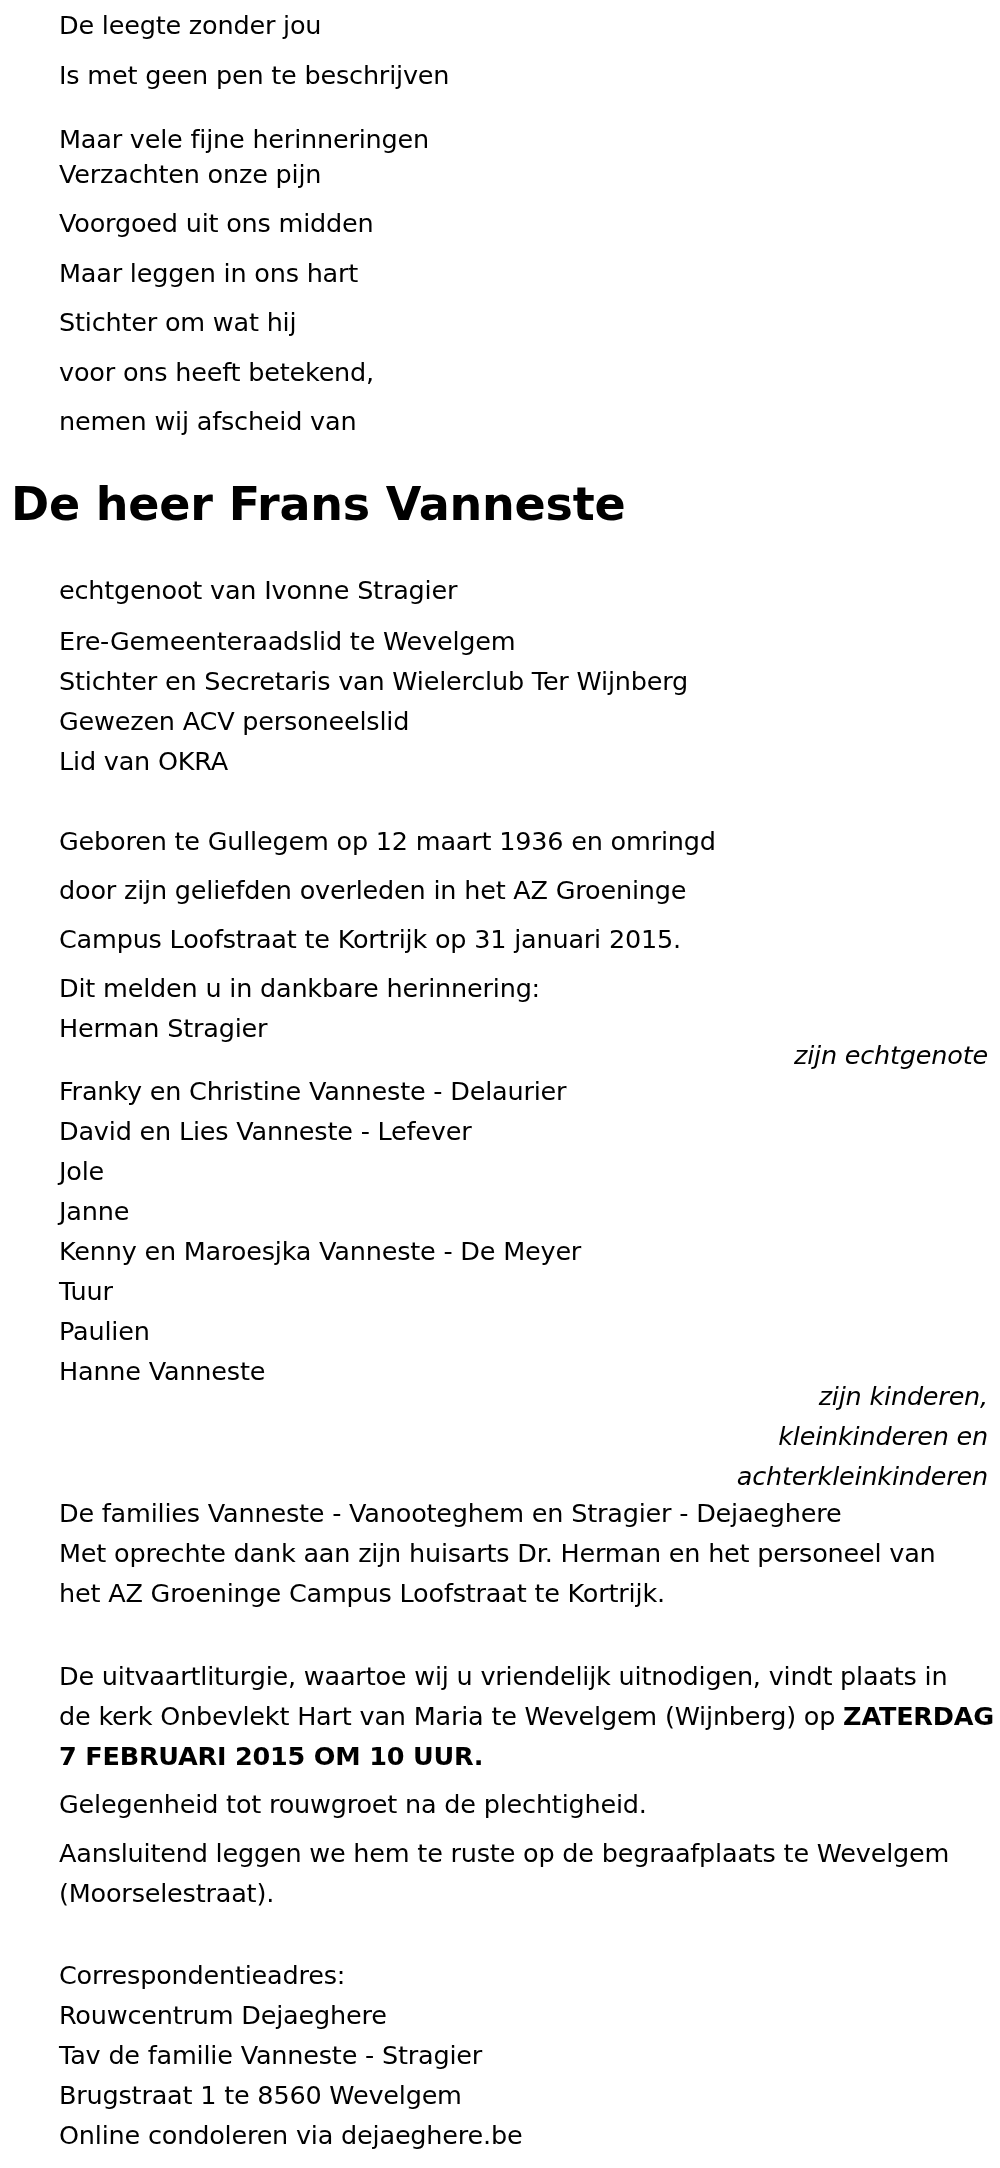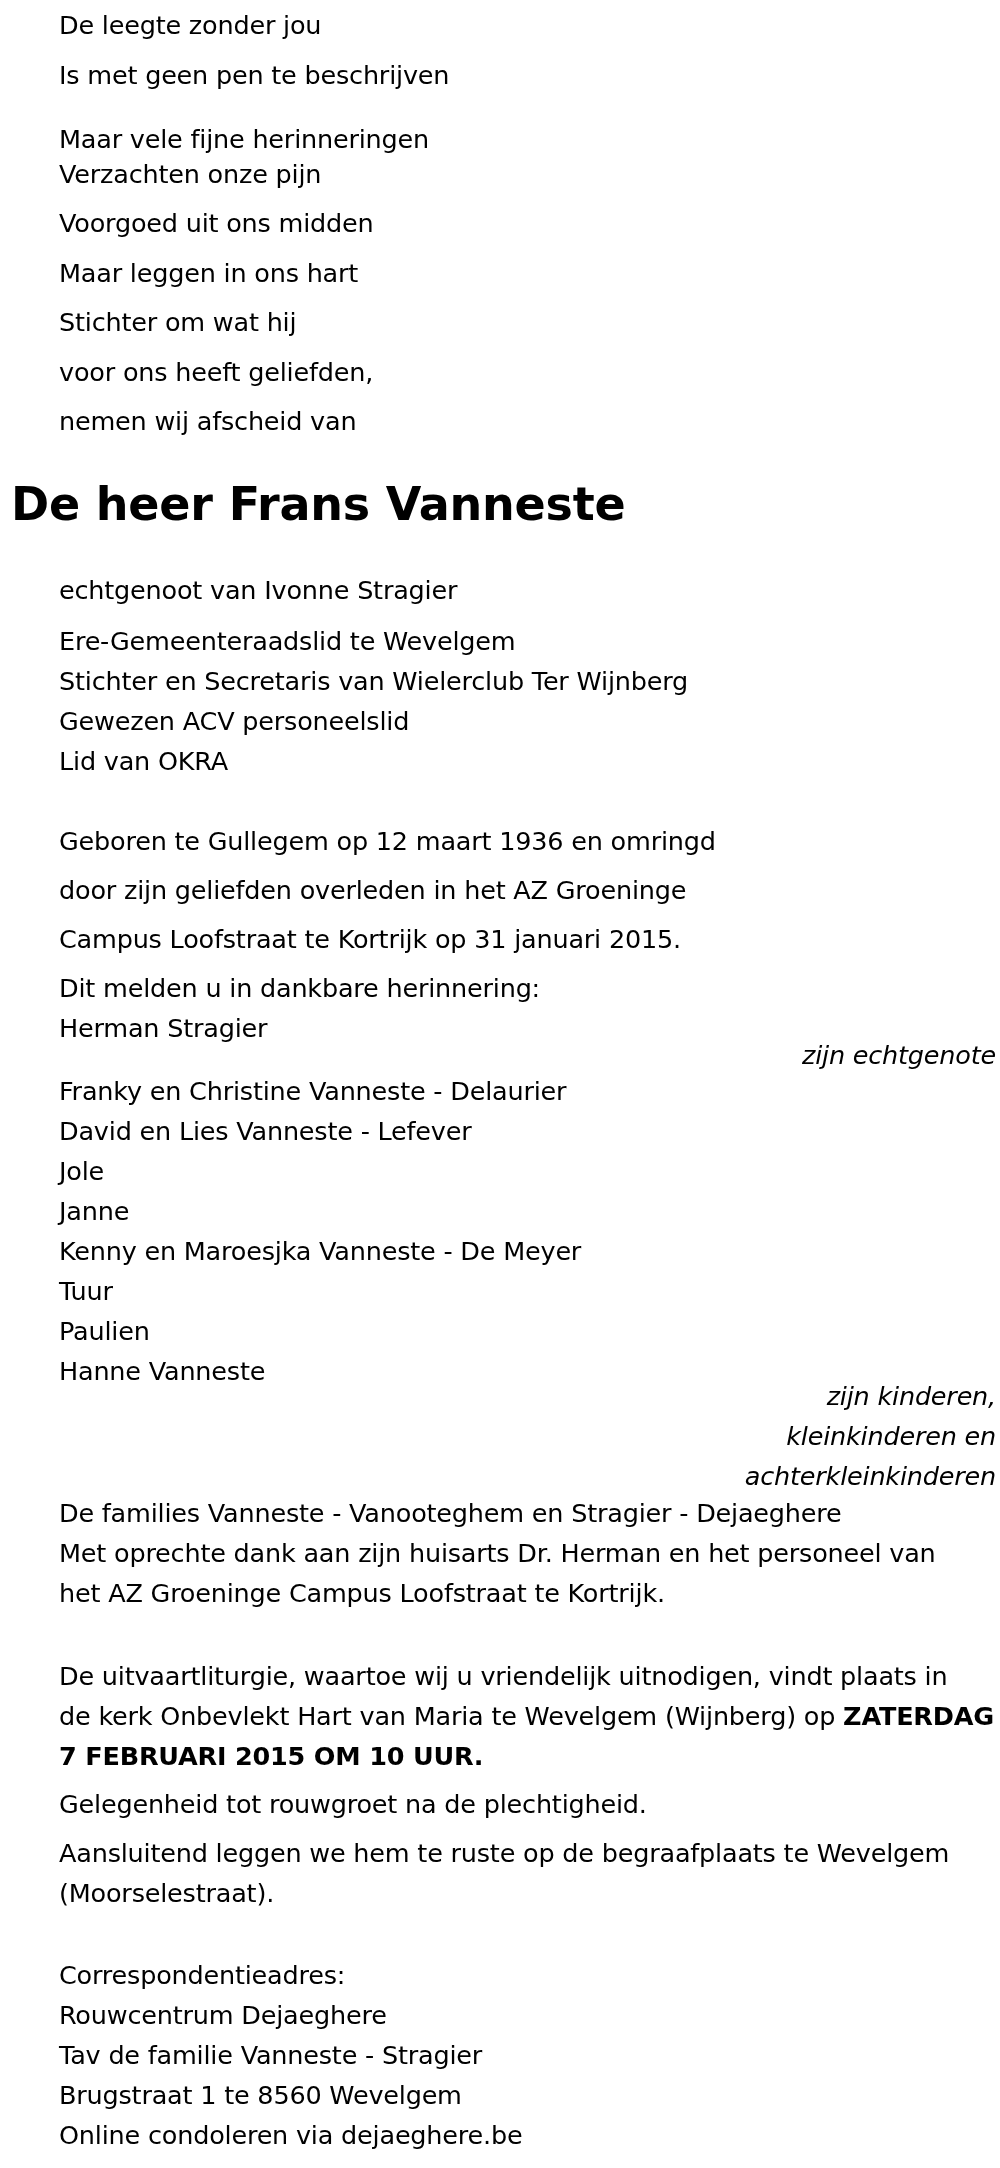--- a/index.html
+++ b/index.html
@@ -23,7 +23,7 @@
     <div class="ln" style="top:208px">Voorgoed uit ons midden</div>
     <div class="ln" style="top:258px">Maar leggen in ons hart</div>
     <div class="ln" style="top:307px">Stichter om wat hij</div>
-    <div class="ln" style="top:357px">voor ons heeft geliefden,</div>
+    <div class="ln" style="top:357px">voor ons heeft betekend,</div>
     <div class="ln" style="top:406px">nemen wij afscheid van</div>
   </div>
 

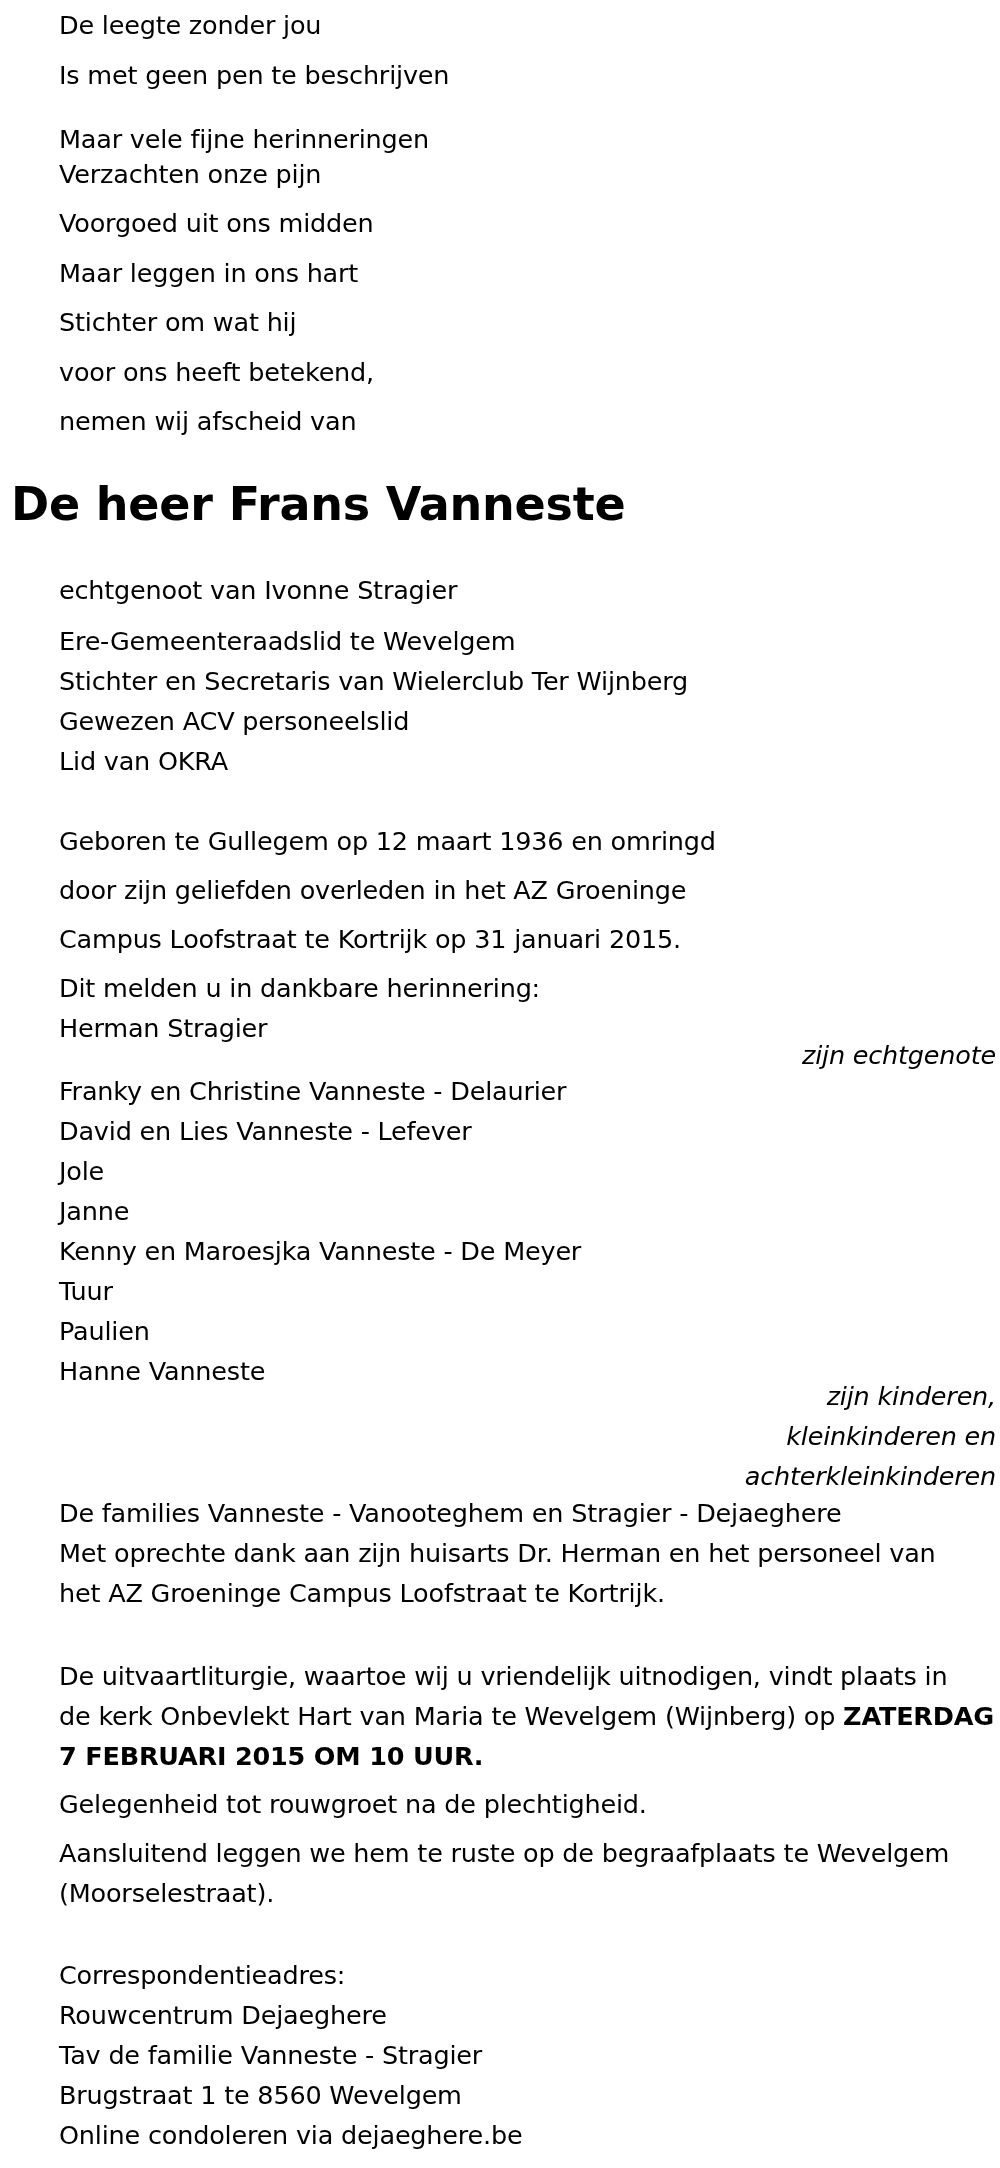--- a/index.html
+++ b/index.html
@@ -6,7 +6,7 @@
   body { width:1000px; height:2168px; position:relative; overflow:hidden;
          font-family:"DejaVu Sans", sans-serif; color:#000000; }
   .ln { position:absolute; left:11px; font-size:25.5px; line-height:30px; white-space:nowrap; letter-spacing:-0.2px;margin-left:48px; }
-  .r { left:auto; right:4px; font-style:italic; text-align:right; }
+  .r { left:auto; right:12px; font-style:italic; text-align:right; }
   .h1 { position:absolute; left:11px; top:484px; font-size:46px; font-weight:bold; line-height:40px; letter-spacing:-0.2px; white-space:nowrap; }
   b { font-weight:bold; }
 </style>

